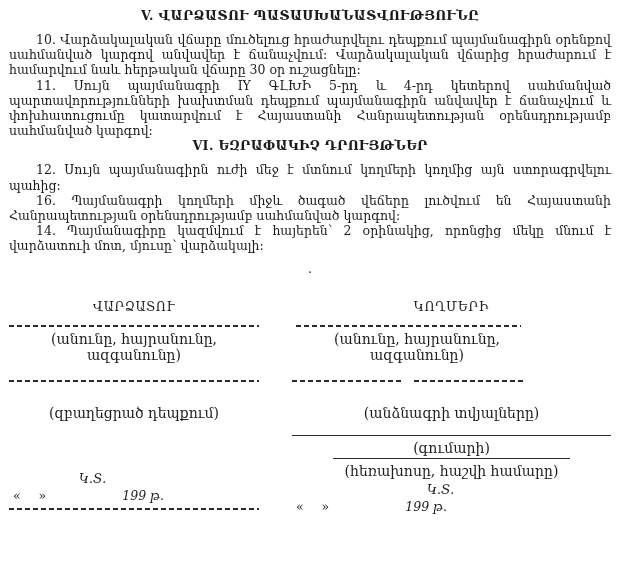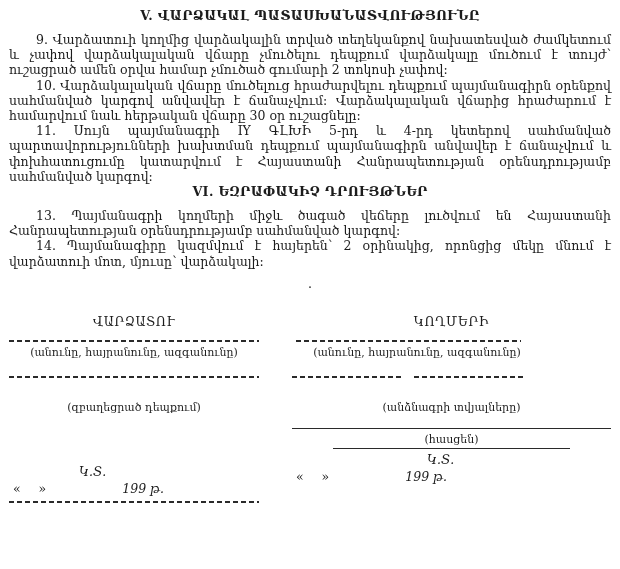--- a/index.html
+++ b/index.html
@@ -45,7 +45,7 @@
 
 <div class="page">
 
-  <div class="sec-title">V. ՎԱՐՁԱԿԱԼ ՊԱՏԱՍԽԱՆԱՏՎՈՒԹՅՈՒՆԸ</div>
+  <div class="sec-title">V. ՎԱՐՁԱՏՈՒ ՊԱՏԱՍԽԱՆԱՏՎՈՒԹՅՈՒՆԸ</div>
   <p class="para">9. Վարձատուի կողմից վարձակալին տրված տեղեկանքով նախատեսված ժամկետում և չափով վարձակալական վճարը չմուծելու դեպքում վարձակալը մուծում է տույժ՝ ուշացրած ամեն օրվա համար չմուծած գումարի 2 տոկոսի չափով:</p>
   <p class="para">10. Վարձակալական վճարը մուծելուց հրաժարվելու դեպքում պայմանագիրն օրենքով սահմանված կարգով անվավեր է ճանաչվում: Վարձակալական վճարից հրաժարում է համարվում նաև հերթական վճարը 30 օր ուշացնելը:</p>
   <p class="para">11. Սույն պայմանագրի IY ԳԼԽԻ 5-րդ և 4-րդ կետերով սահմանված պարտավորությունների խախտման դեպքում պայմանագիրն անվավեր է ճանաչվում և փոխհատուցումը կատարվում է Հայաստանի Հանրապետության օրենսդրությամբ սահմանված կարգով:</p>

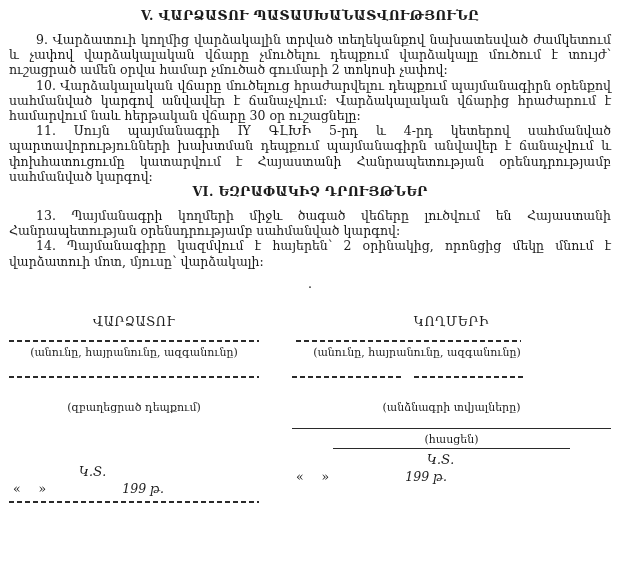--- a/index.html
+++ b/index.html
@@ -46,7 +46,6 @@
 <div class="page">
 
   <div class="sec-title">V. ՎԱՐՁԱՏՈՒ ՊԱՏԱՍԽԱՆԱՏՎՈՒԹՅՈՒՆԸ</div>
-  <p class="para">9. Վարձատուի կողմից վարձակալին տրված տեղեկանքով նախատեսված ժամկետում և չափով վարձակալական վճարը չմուծելու դեպքում վարձակալը մուծում է տույժ՝ ուշացրած ամեն օրվա համար չմուծած գումարի 2 տոկոսի չափով:</p>
   <p class="para">10. Վարձակալական վճարը մուծելուց հրաժարվելու դեպքում պայմանագիրն օրենքով սահմանված կարգով անվավեր է ճանաչվում: Վարձակալական վճարից հրաժարում է համարվում նաև հերթական վճարը 30 օր ուշացնելը:</p>
   <p class="para">11. Սույն պայմանագրի IY ԳԼԽԻ 5-րդ և 4-րդ կետերով սահմանված պարտավորությունների խախտման դեպքում պայմանագիրն անվավեր է ճանաչվում և փոխհատուցումը կատարվում է Հայաստանի Հանրապետության օրենսդրությամբ սահմանված կարգով:</p>
 

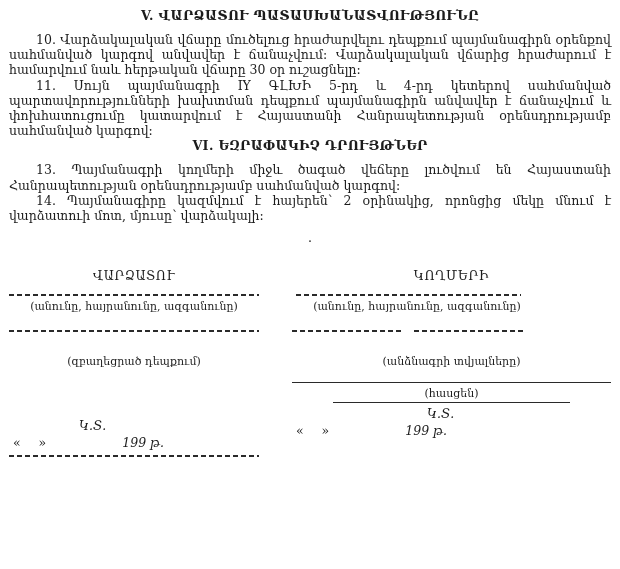--- a/index.html
+++ b/index.html
@@ -50,6 +50,7 @@
   <p class="para">11. Սույն պայմանագրի IY ԳԼԽԻ 5-րդ և 4-րդ կետերով սահմանված պարտավորությունների խախտման դեպքում պայմանագիրն անվավեր է ճանաչվում և փոխհատուցումը կատարվում է Հայաստանի Հանրապետության օրենսդրությամբ սահմանված կարգով:</p>
 
   <div class="sec-title second">VI. ԵԶՐԱՓԱԿԻՉ ԴՐՈՒՅԹՆԵՐ</div>
+  <p class="para">12. Սույն պայմանագիրն ուժի մեջ է մտնում կողմերի կողմից այն ստորագրվելու պահից:</p>
   <p class="para">13. Պայմանագրի կողմերի միջև ծագած վեճերը լուծվում են Հայաստանի Հանրապետության օրենսդրությամբ սահմանված կարգով:</p>
   <p class="para">14. Պայմանագիրը կազմվում է հայերեն՝ 2 օրինակից, որոնցից մեկը մնում է վարձատուի մոտ, մյուսը՝ վարձակալի:</p>
 

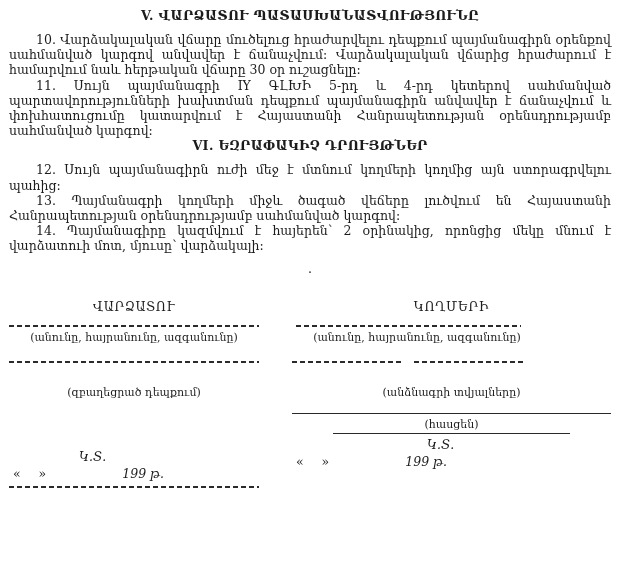--- a/index.html
+++ b/index.html
@@ -51,7 +51,7 @@
 
   <div class="sec-title second">VI. ԵԶՐԱՓԱԿԻՉ ԴՐՈՒՅԹՆԵՐ</div>
   <p class="para">12. Սույն պայմանագիրն ուժի մեջ է մտնում կողմերի կողմից այն ստորագրվելու պահից:</p>
-  <p class="para">13. Պայմանագրի կողմերի միջև ծագած վեճերը լուծվում են Հայաստանի Հանրապետության օրենսդրությամբ սահմանված կարգով:</p>
+  <p class="para">16. Պայմանագրի կողմերի միջև ծագած վեճերը լուծվում են Հայաստանի Հանրապետության օրենսդրությամբ սահմանված կարգով:</p>
   <p class="para">14. Պայմանագիրը կազմվում է հայերեն՝ 2 օրինակից, որոնցից մեկը մնում է վարձատուի մոտ, մյուսը՝ վարձակալի:</p>
 
   <div class="stray-dot">.</div>

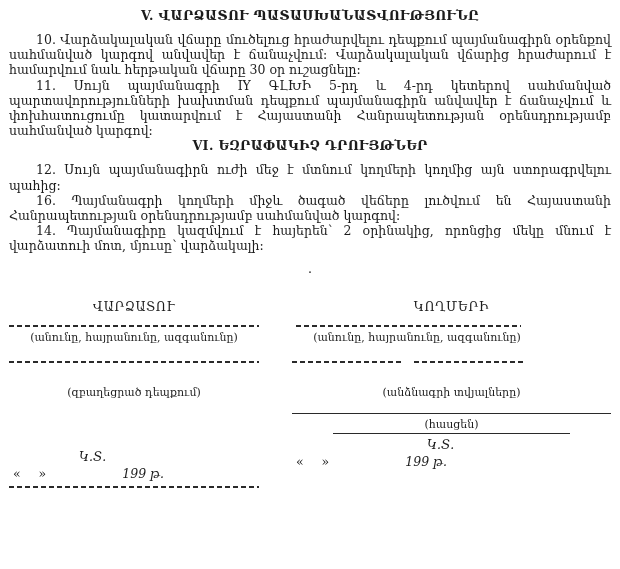--- a/index.html
+++ b/index.html
@@ -27,7 +27,7 @@
   .solid-line { height: 1px; background: #2a2a2a; margin-top: 14px; }
   .solid-line.short { width: 74%; margin: 2px auto 0 auto; }
 
-  .caption { text-align: center; font-size: 11px; margin-top: 4px; }
+  .caption { text-align: center; font-size: 14px; margin-top: 4px; }
   .caption.gap { margin-top: 23px; }
   .caption.cap-narrow { width: 250px; }
 

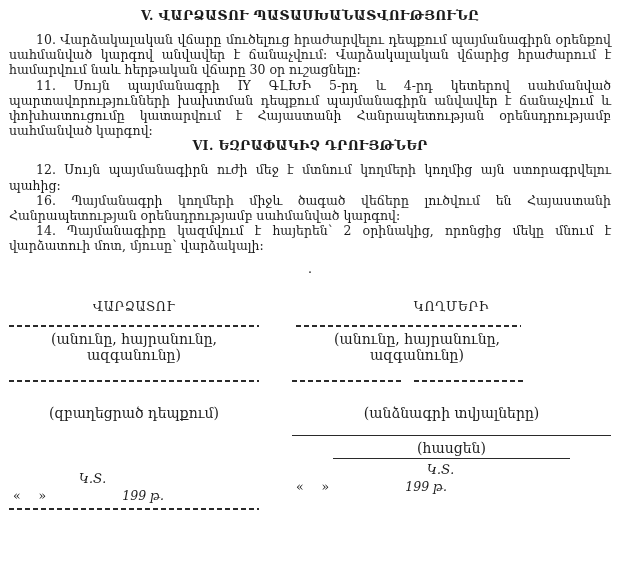--- a/index.html
+++ b/index.html
@@ -82,7 +82,7 @@
       </div>
       <div class="caption gap">(անձնագրի տվյալները)</div>
       <div class="solid-line"></div>
-      <div class="caption">(հասցեն)</div>
+      <div class="caption">(գումարի)</div>
       <div class="solid-line short"></div>
       <div class="seal seal-right">Կ.Տ.</div>
       <div class="date-row">

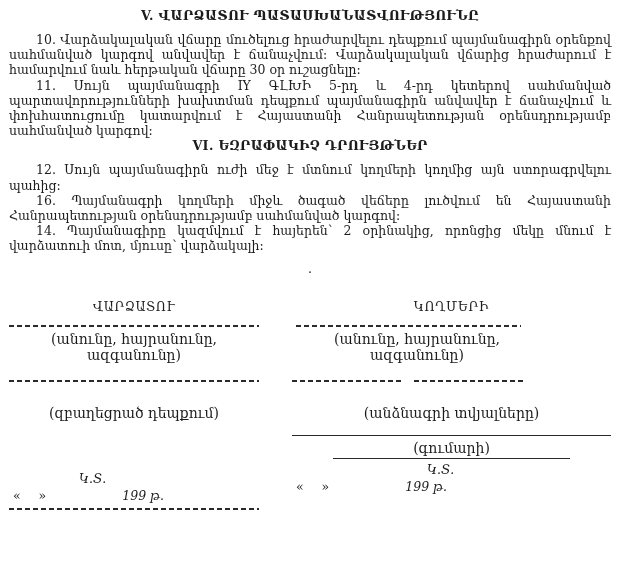--- a/index.html
+++ b/index.html
@@ -84,6 +84,7 @@
       <div class="solid-line"></div>
       <div class="caption">(գումարի)</div>
       <div class="solid-line short"></div>
+      <div class="caption">(հեռախոսը, հաշվի համարը)</div>
       <div class="seal seal-right">Կ.Տ.</div>
       <div class="date-row">
         <span class="date-quotes">« »</span>

